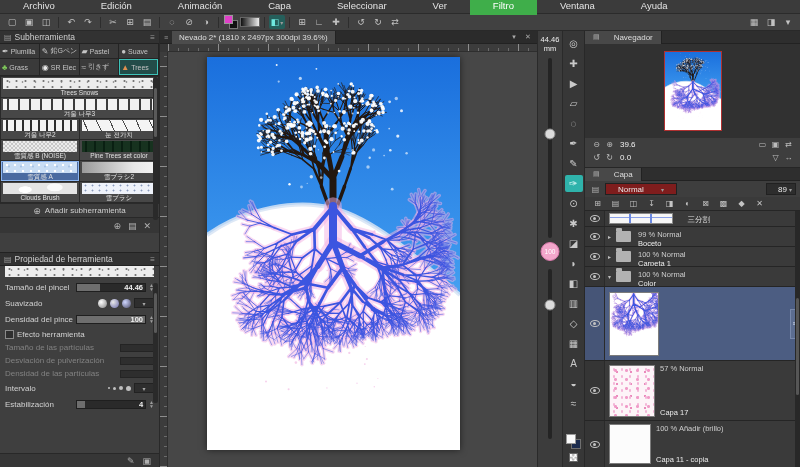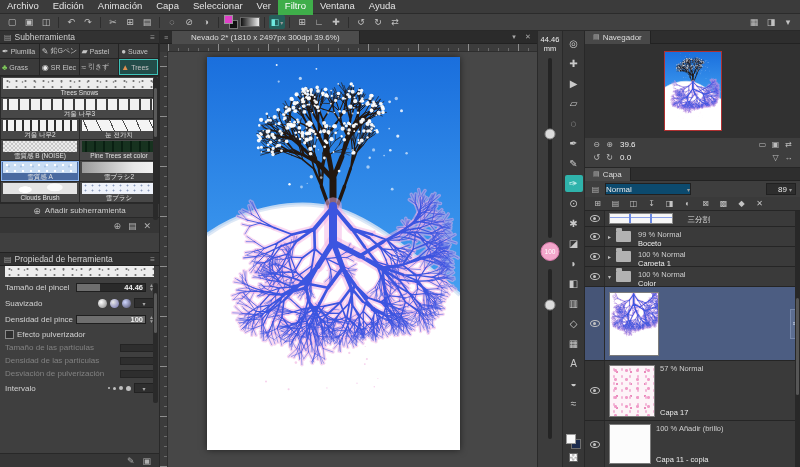--- a/index.html
+++ b/index.html
@@ -9,7 +9,7 @@
 
 
 #menubar{position:absolute;left:0;top:0;width:800px;height:14px;background:#3b3b3b;border-bottom:1px solid #2b2b2b;display:flex;align-items:center;z-index:6}
-.menu-item{padding:0 7px;height:16px;line-height:13px;font-size:9.5px;color:#e3e3e3;white-space:nowrap}
+.menu-item{padding:0 23px;height:16px;line-height:13px;font-size:9.5px;color:#e3e3e3;white-space:nowrap}
 .menu-item.hl{background:#3fae4a;color:#fff}
 
 

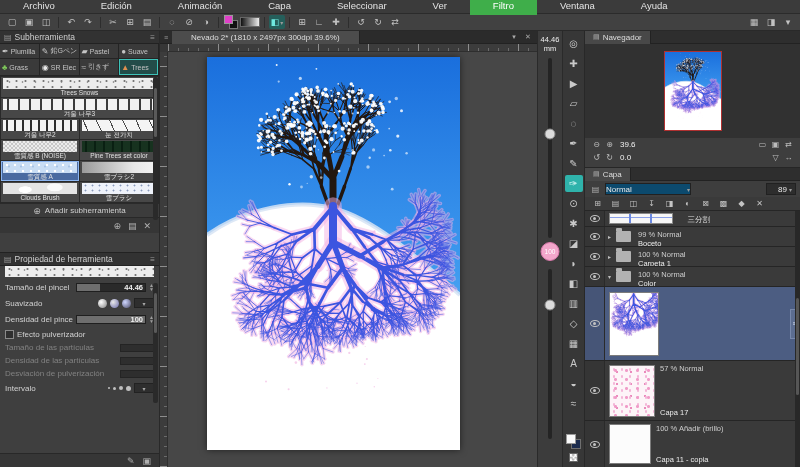--- a/index.html
+++ b/index.html
@@ -87,7 +87,7 @@
 #canvas-wrap{position:absolute;left:160px;top:31px;width:377px;height:436px;background:#474747}
 .doc-tabbar{position:absolute;left:0;top:0;right:0;height:13px;background:#2b2b2b;border-bottom:1px solid #222;display:flex;align-items:center}
 .doc-tabbar .bar-ic{width:12px;text-align:center;font-size:7px;color:#9a9a9a}
-.doc-tab{height:13px;background:#4c4c4c;color:#dedede;font-size:8px;display:flex;align-items:center;padding:0 19px;border-right:1px solid #222;white-space:nowrap;overflow:hidden;max-width:320px}
+.doc-tab{height:13px;background:#4c4c4c;color:#dedede;font-size:8px;display:flex;align-items:center;padding:0 7px;border-right:1px solid #222;white-space:nowrap;overflow:hidden;max-width:320px}
 .dt-icons{margin-left:auto;display:flex;gap:2px;padding-right:3px}
 .dt-icons span{width:12px;height:11px;display:flex;align-items:center;justify-content:center;font-size:7px;color:#aaa}
 .ruler-corner{position:absolute;left:0;top:13px;width:8px;height:8px;background:#363636}

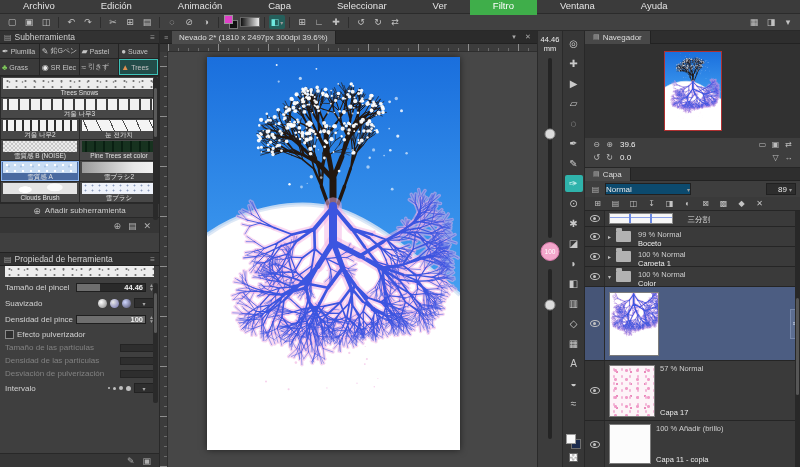--- a/index.html
+++ b/index.html
@@ -119,7 +119,7 @@
 
 #rightpanels{position:absolute;left:584px;top:31px;width:216px;height:436px;background:#3e3e3e;border-left:1px solid #282828}
 .ptab-bar{height:13px;background:#2e2e2e;border-bottom:1px solid #222;display:flex;align-items:center}
-.ptab{height:13px;background:#484848;color:#dedede;font-size:8px;display:flex;align-items:center;gap:3px;padding:0 8px;border-right:1px solid #222}
+.ptab{height:13px;background:#484848;color:#dedede;font-size:8px;display:flex;align-items:center;gap:14px;padding:0 8px;border-right:1px solid #222}
 .ptab .g{font-size:7px;color:#a8a8a8}
 .nav-sec{position:absolute;left:0;top:0;right:0;height:136px}
 .nav-thumb-area{height:94px;background:#313131;display:flex;align-items:center;justify-content:center}

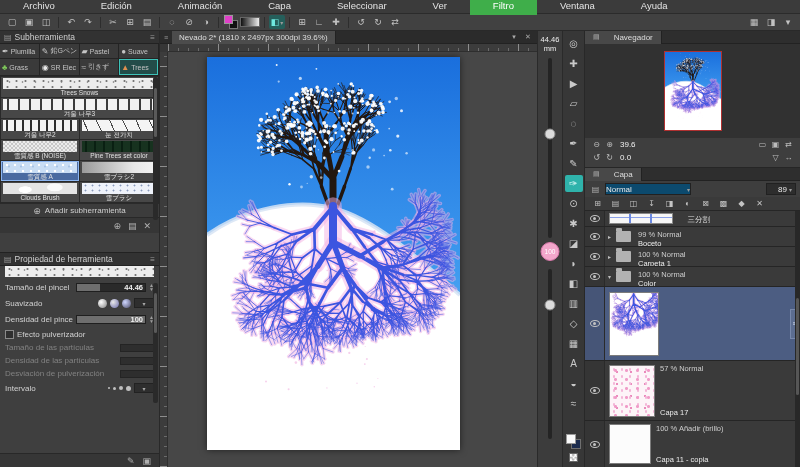--- a/index.html
+++ b/index.html
@@ -132,7 +132,7 @@
 .lay-sec{position:absolute;left:0;top:136px;right:0;bottom:0;border-top:1px solid #262626}
 .blend-row{height:16px;display:flex;align-items:center;gap:3px;padding:0 4px}
 .blend-row .sm{width:13px;text-align:center;font-size:8px;color:#b5b5b5}
-.combo{width:86px;height:12px;background:#0c4a6e;border:1px solid #212121;display:flex;align-items:center;padding:0 0;font-size:8px;color:#e8e8e8}
+.combo{width:72px;height:12px;background:#7f1d1d;border:1px solid #212121;display:flex;align-items:center;padding:0 12px;font-size:8px;color:#e8e8e8}
 .combo i{margin-left:auto;font-size:6px;color:#9a9a9a}
 .opbox{margin-left:auto;width:30px;height:12px;background:#2d2d2d;border:1px solid #212121;display:flex;align-items:center;justify-content:flex-end;gap:2px;padding:0 3px;font-size:8px;color:#e8e8e8}
 .opbox i{font-size:6px;color:#9a9a9a}

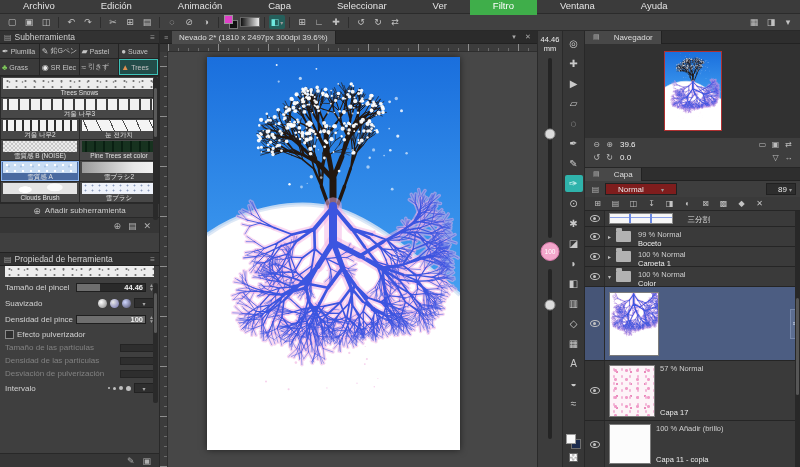--- a/index.html
+++ b/index.html
@@ -750,7 +750,7 @@
 
   <div class="prow short">
     <span class="cb"></span>
-    <span class="lbl">Efecto pulverizador</span>
+    <span class="lbl">Efecto herramienta</span>
   </div>
 
   <div class="prow gray14">

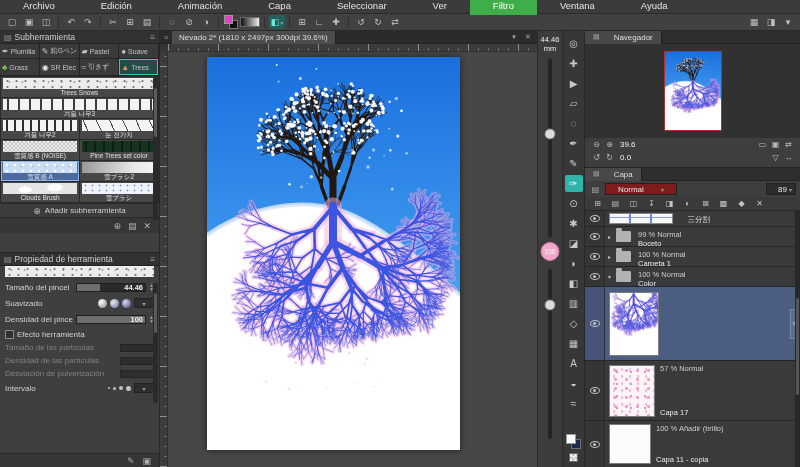--- a/index.html
+++ b/index.html
@@ -758,11 +758,11 @@
     <span class="stub"></span>
   </div>
   <div class="prow gray14">
+    <span class="lbl">Desviación de pulverización</span>
+    <span class="stub"></span>
+  </div>
+  <div class="prow gray14">
     <span class="lbl">Densidad de las partículas</span>
-    <span class="stub"></span>
-  </div>
-  <div class="prow gray14">
-    <span class="lbl">Desviación de pulverización</span>
     <span class="stub"></span>
   </div>
 

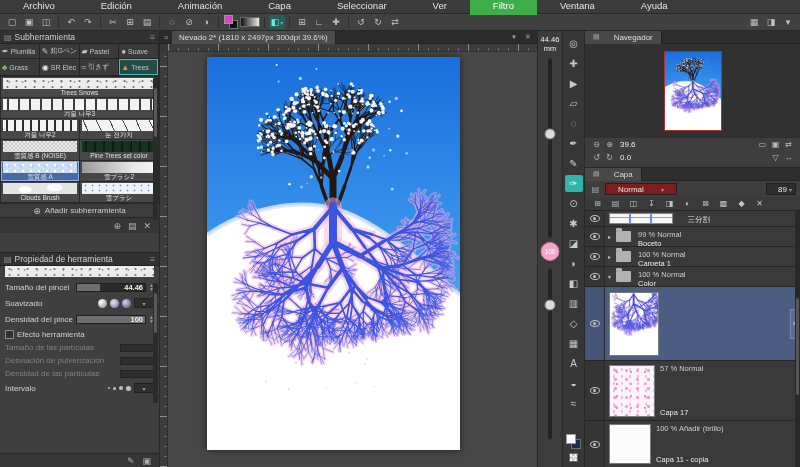--- a/index.html
+++ b/index.html
@@ -779,6 +779,17 @@
       </span>
   </div>
 
+  <div class="prow">
+    <span class="lbl">Estabilización</span>
+    <span class="slider">
+      <i class="fill" style="width:12%"></i>
+      <b class="val">4</b>
+    </span>
+    <span class="spn">
+        <i>▲</i>
+        <i>▼</i>
+      </span>
+  </div>
 
   <div class="pp-spacer"></div>
   <div id="pp-footer" class="pp-footer">

